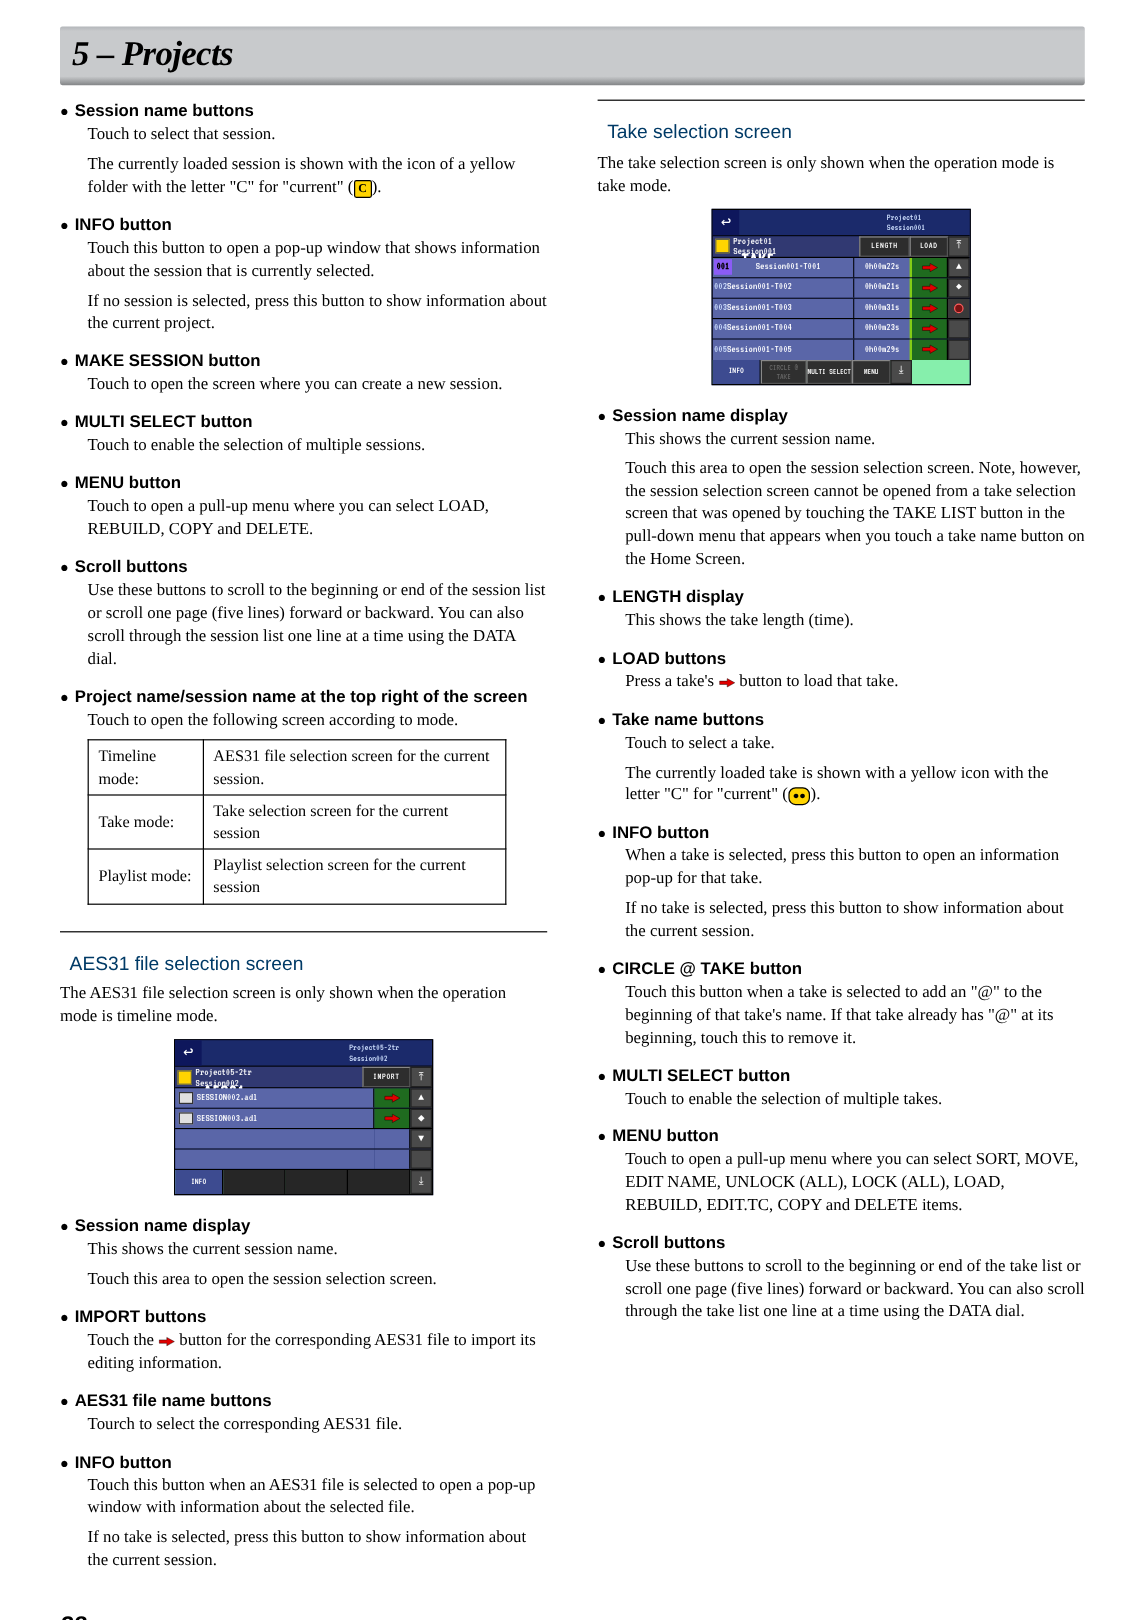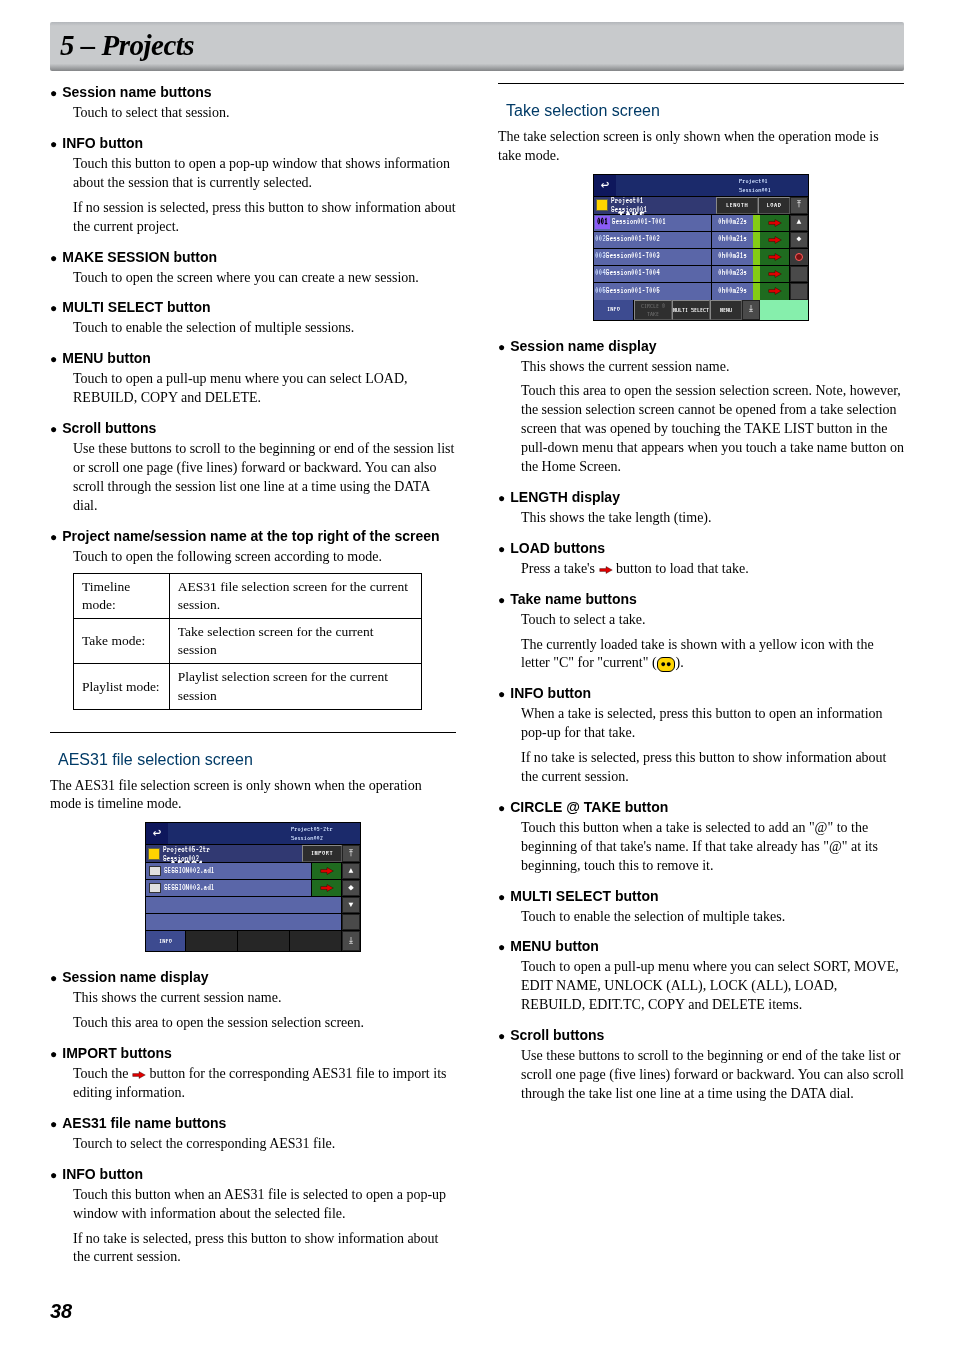--- a/index.html
+++ b/index.html
@@ -90,6 +90,7 @@
             <b>Session name buttons</b>
           </div>
         <p>Touch to select that session.</p>
+        <p><span>The currently loaded session is shown with the icon of a yellow folder with the letter "C" for "current" (</span><span class="icon-yel">C</span><span>).</span></p>
       </div>
 
       <div class="sec">

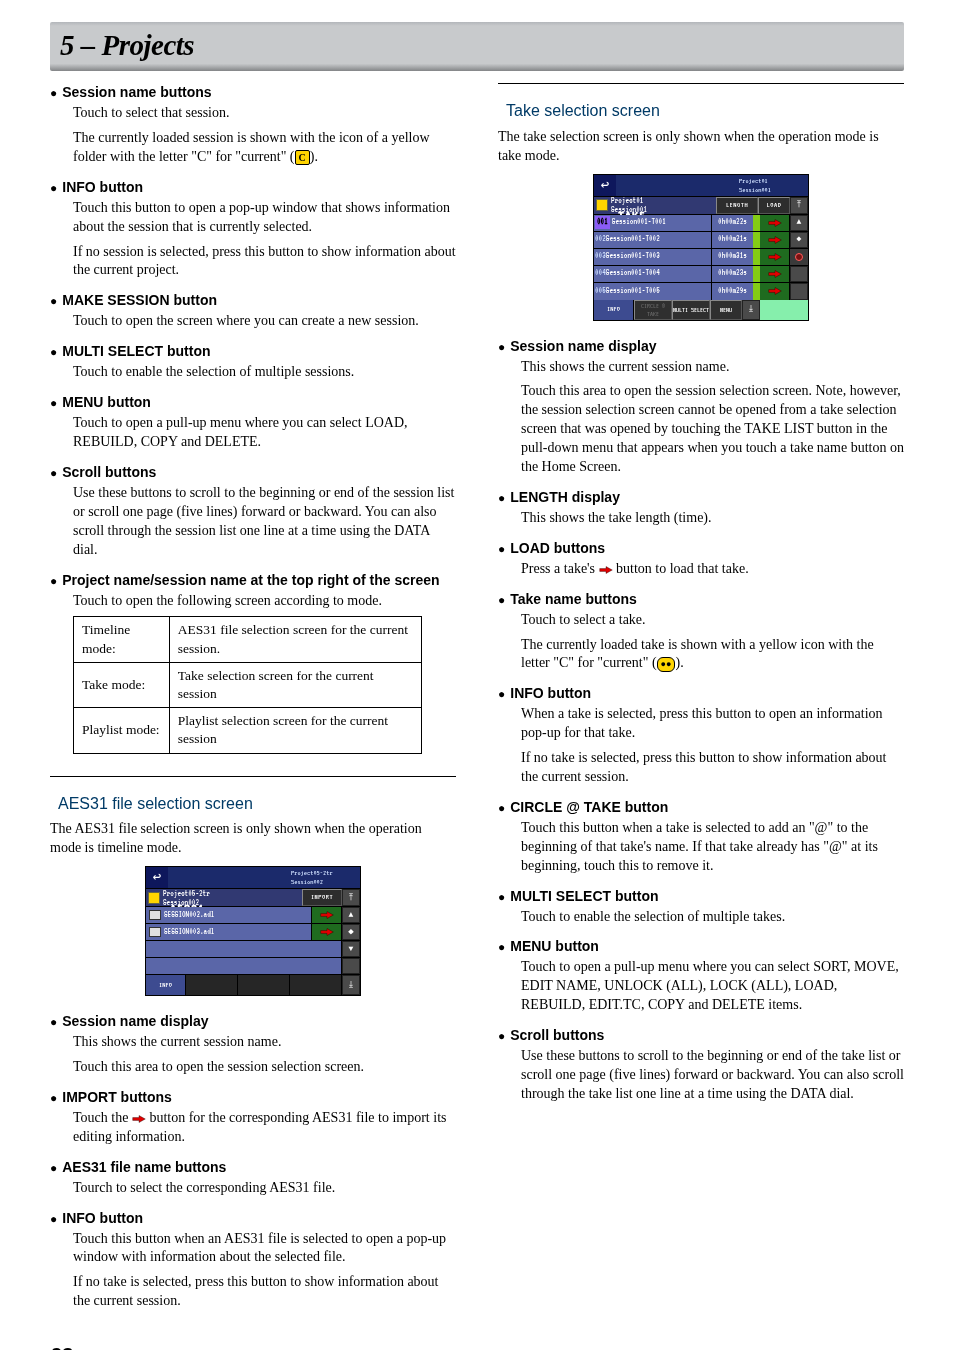--- a/index.html
+++ b/index.html
@@ -61,7 +61,7 @@
 .dev .bottom .dim { flex:1; background:#262626; border-right:1px solid #000;}
 .dev .bottom .bbtn { width:38px; background:#2f2f2f; border:1px solid #555; border-left-color:#888; border-top-color:#888; display:flex; align-items:center; justify-content:center; font-size:7.5px; line-height:8px; text-align:center;}
 .dev .blank { flex:1; background:#5a66a8; }
-.dev .yel { background:#8b5cf6; color:#000; font-weight:bold; padding:0 2px; margin-right:2px;}
+.dev .yel { background:#8b5cf6; color:#000; font-weight:bold; padding:0 2px; margin-right:20px;}
 .dev .rec { width:18px; background:#3a3a3a; display:flex; align-items:center; justify-content:center;}
 .dev .rec .c { width:8px; height:8px; border-radius:50%; background:#7a1212; border:1px solid #ff5d5d;}
 

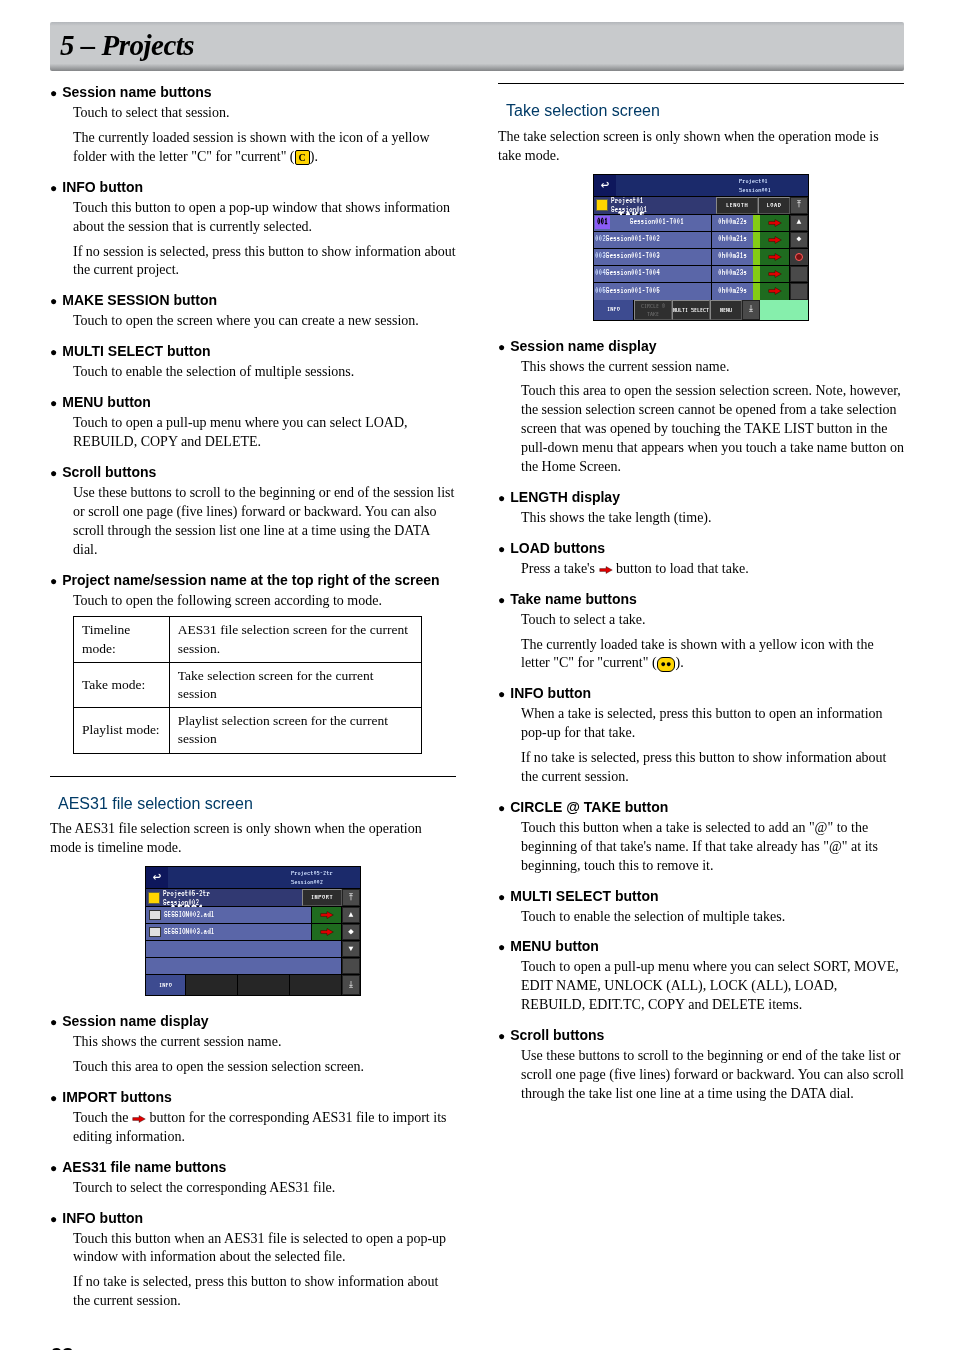--- a/index.html
+++ b/index.html
@@ -53,7 +53,7 @@
 .dev .list { height:17px; display:flex; }
 .dev .list .name { flex:1; background:#5a66a8; padding:1px 3px; color:#fff; font-size:9px; display:flex; align-items:center; border-right:1px solid #000;}
 .dev .list .file { width:12px; height:10px; background:#e0e0e0; border:1px solid #333; margin-right:3px; }
-.dev .list .len { width:48px; background:#5a66a8; font-size:9px; display:flex; align-items:center; justify-content:center; border-right:7px solid #84cc16;}
+.dev .list .len { width:48px; background:#5a66a8; font-size:9px; display:flex; align-items:center; justify-content:center; border-right:2px solid #84cc16;}
 .dev .list .arrow { width:30px; background:#1f6b1f; display:flex; align-items:center; justify-content:center; border-right:1px solid #000;}
 .dev .list .arrow svg { width:14px; height:10px; }
 .dev .bottom { background:#86efac; height:20px; }

